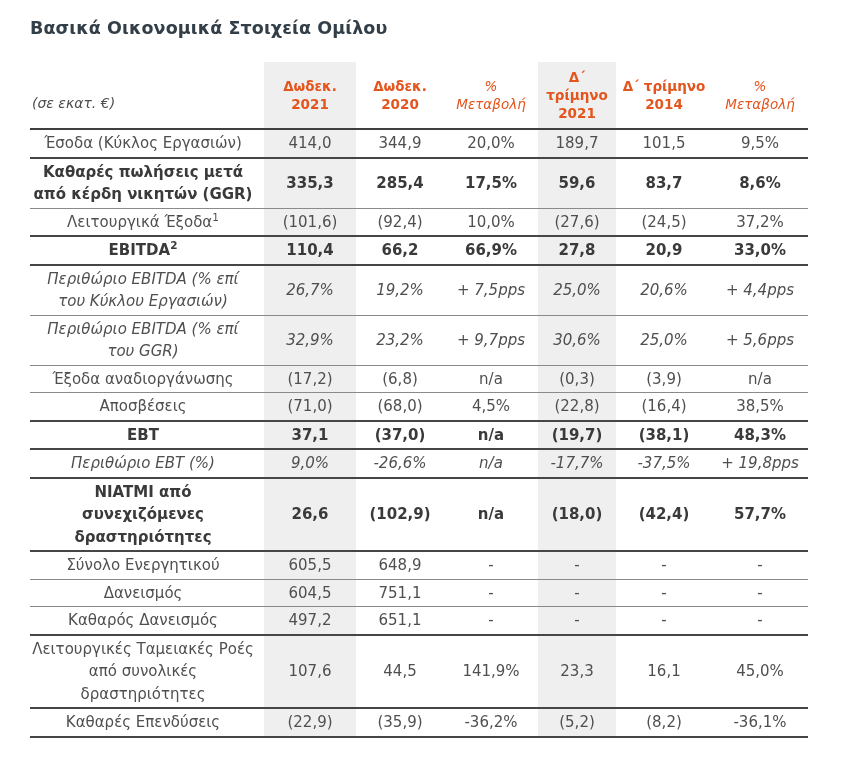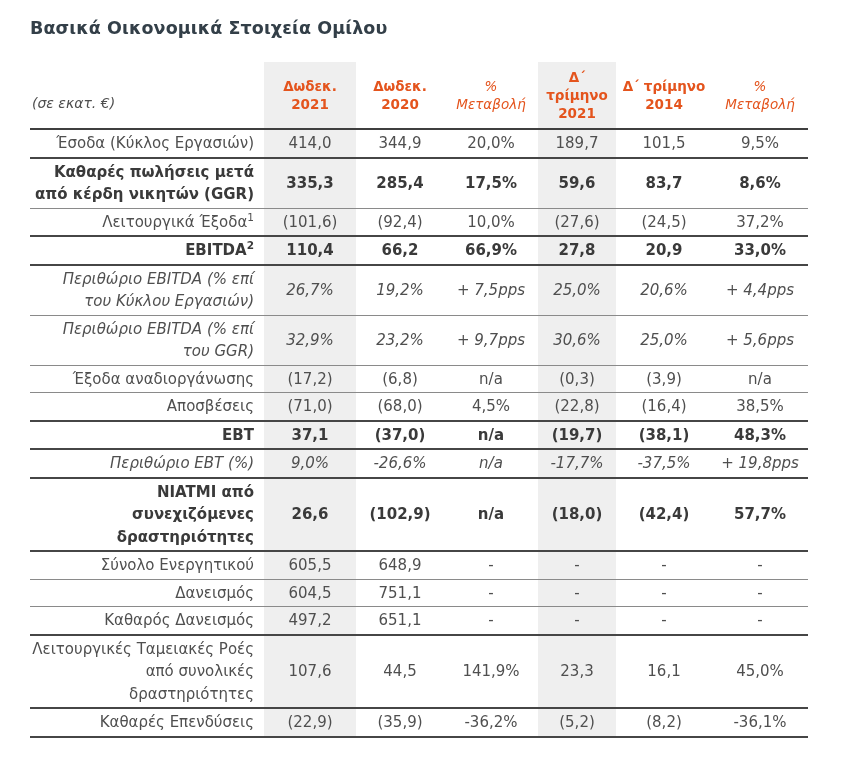--- a/index.html
+++ b/index.html
@@ -66,7 +66,7 @@
     padding: 2px 3px;
   }
   tbody td.lbl {
-    text-align: right;
+    text-align: center;
     padding-left: 2px;
     padding-right: 10px;
   }

